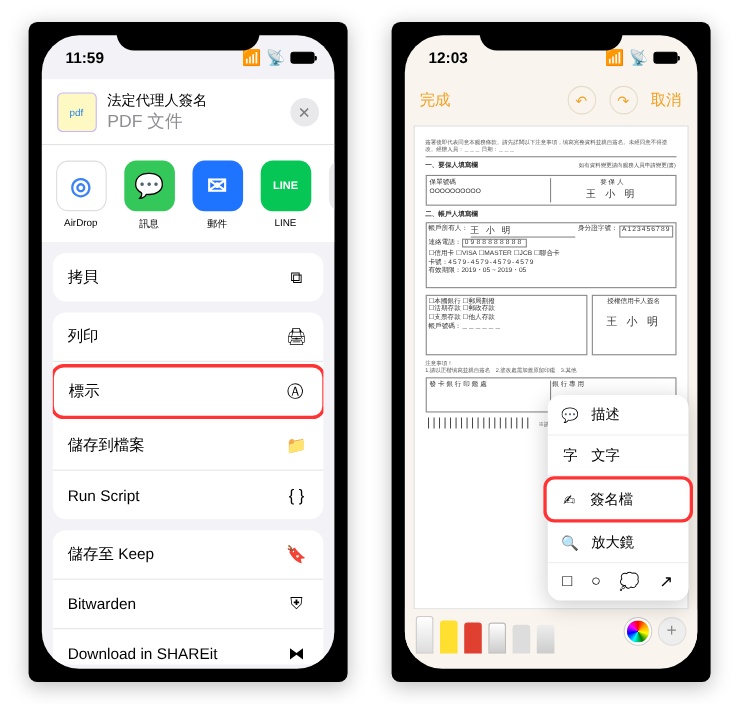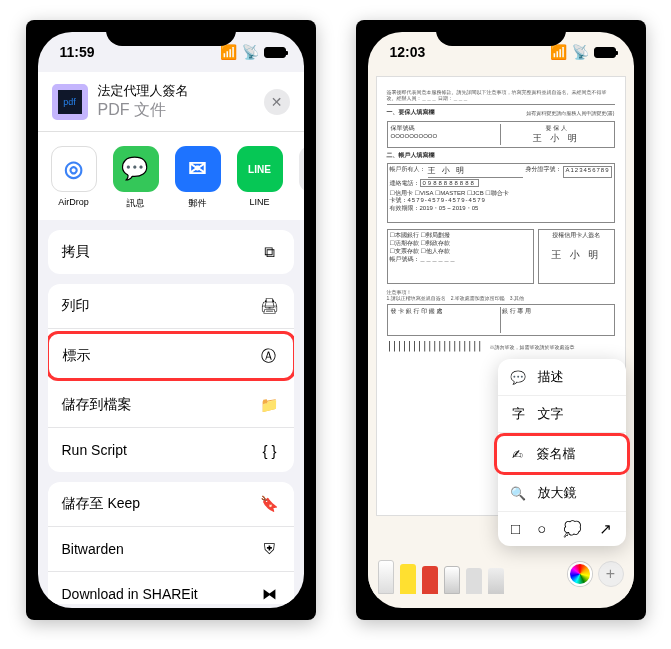--- a/index.html
+++ b/index.html
@@ -304,6 +304,14 @@
       </div>
     </div>
 
+    <div class="markup-nav">
+      <span class="nav-left">完成</span>
+      <div class="nav-right">
+        <span class="nav-circle">↶</span>
+        <span class="nav-circle">↷</span>
+        <span>取消</span>
+      </div>
+    </div>
 
     <div class="doc-area">
       <div class="doc-small">簽署後即代表同意本服務條款。請先詳閱以下注意事項，填寫完整資料並親自簽名。未經同意不得塗改。經辦人員：＿＿＿ 日期：＿＿＿</div>

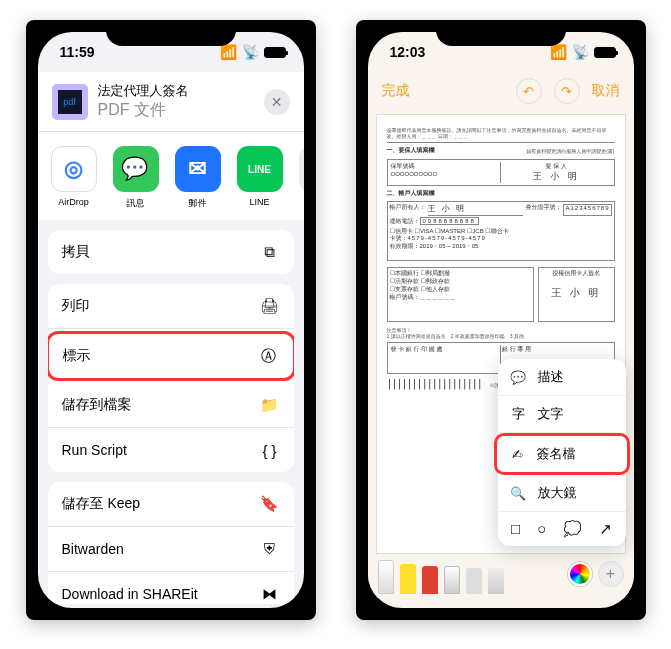--- a/index.html
+++ b/index.html
@@ -69,8 +69,8 @@
     }
     .file-thumb {
       width: 36px; height: 36px;
-      background: #0f172a;
-      border: 6px solid #c4b5fd;
+      background: #fef9c3;
+      border: 1px solid #c4b5fd;
       border-radius: 5px;
       display: flex; align-items: center; justify-content: center;
       font-size: 9px; color: #2680eb; font-weight: 500;

